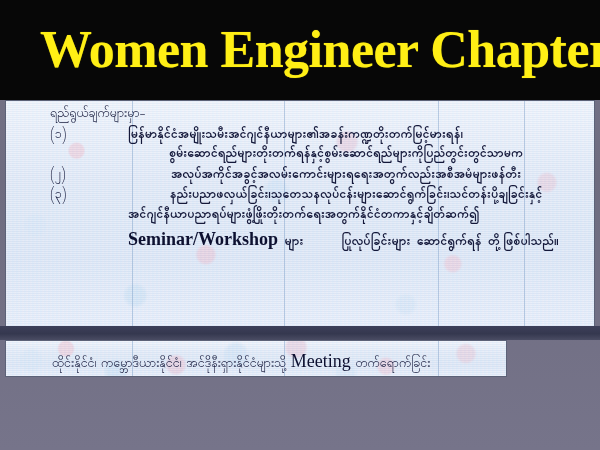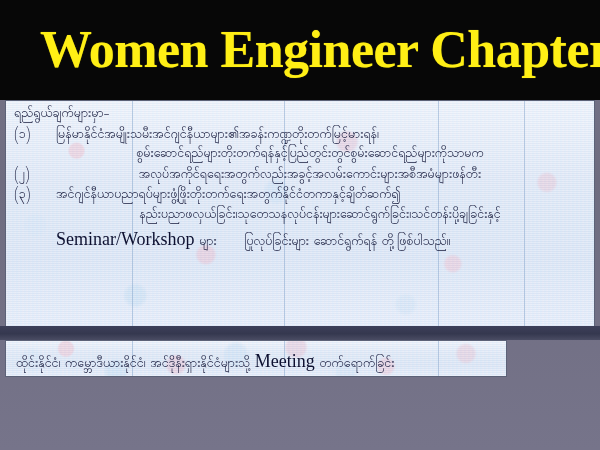--- a/index.html
+++ b/index.html
@@ -77,6 +77,7 @@
   .mm{
     font-family:"Padauk","Myanmar Text","Noto Sans Myanmar","DejaVu Sans",sans-serif;
     color:#14183a;
+    margin-left:36px;
   }
   #heading{
     font-size:12.5px;

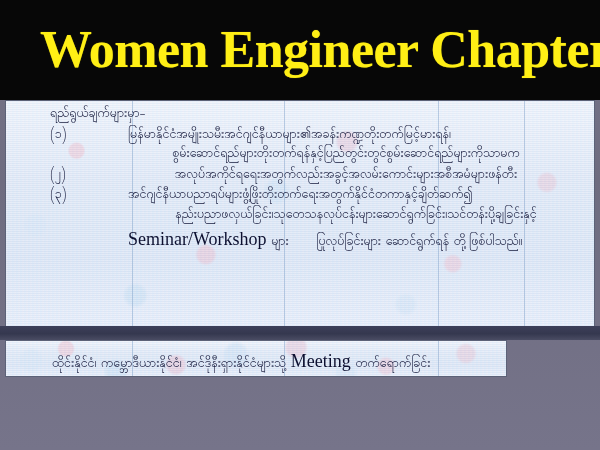--- a/index.html
+++ b/index.html
@@ -95,7 +95,7 @@
     font-size:12.5px;
     line-height:1.55;
   }
-  .item-body{flex:1 1 auto;min-width:0;}
+  .item-body{flex:1 1 auto;min-width:0;font-weight:bold;}
   .ln{
     font-size:12.5px;
     line-height:1.56;

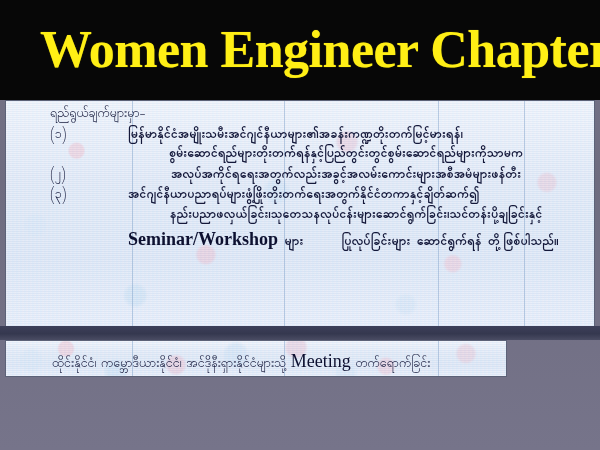--- a/index.html
+++ b/index.html
@@ -157,8 +157,8 @@
           <div class="ln mm">မြန်မာနိုင်ငံအမျိုးသမီးအင်ဂျင်နီယာများ၏အခန်းကဏ္ဍတိုးတက်မြင့်မားရန်၊</div>
           <div class="ln mm spread">
             <span>စွမ်းဆောင်ရည်များတိုးတက်ရန်နှင့်</span>
+            <span>စွမ်းဆောင်ရည်များကို</span>
             <span>ပြည်တွင်းတွင်</span>
-            <span>စွမ်းဆောင်ရည်များကို</span>
             <span>သာမက</span>
           </div>
         </div>

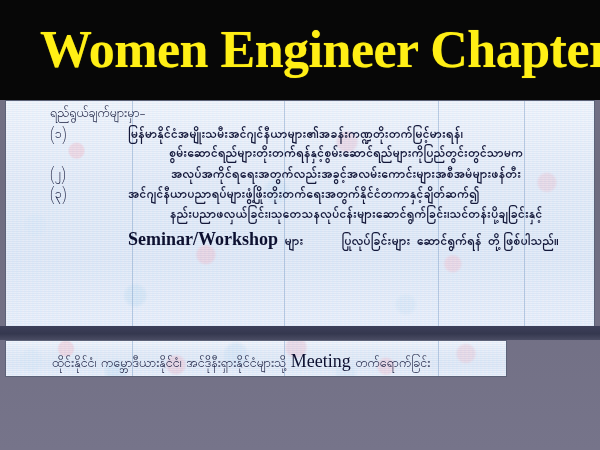--- a/index.html
+++ b/index.html
@@ -169,8 +169,8 @@
         <div class="item-body">
           <div class="ln mm spread">
             <span>အလုပ်အကိုင်</span>
+            <span>အခွင့်အလမ်းကောင်းများ</span>
             <span>ရရေးအတွက်လည်း</span>
-            <span>အခွင့်အလမ်းကောင်းများ</span>
             <span>အစီအမံများ</span>
             <span>ဖန်တီး</span>
           </div>

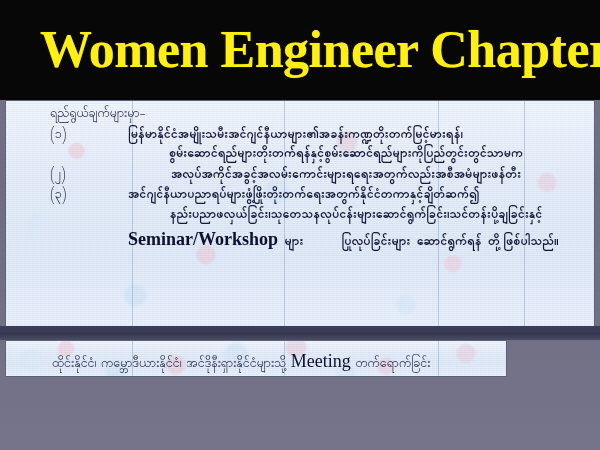--- a/index.html
+++ b/index.html
@@ -180,13 +180,13 @@
       <div class="item">
         <div class="item-num mm">(၃)</div>
         <div class="item-body">
-          <div class="ln mm">အင်ဂျင်နီယာပညာရပ်များဖွံ့ဖြိုးတိုးတက်ရေးအတွက်နိုင်ငံတကာနှင့်ချိတ်ဆက်၍</div>
           <div class="ln mm spread tight">
             <span>နည်းပညာဖလှယ်ခြင်း၊</span>
             <span>သုတေသနလုပ်ငန်းများ</span>
             <span>ဆောင်ရွက်ခြင်း၊</span>
             <span>သင်တန်းပို့ချခြင်းနှင့်</span>
           </div>
+          <div class="ln mm">အင်ဂျင်နီယာပညာရပ်များဖွံ့ဖြိုးတိုးတက်ရေးအတွက်နိုင်ငံတကာနှင့်ချိတ်ဆက်၍</div>
           <div class="ln mm">
             <span class="latin">Seminar/Workshop</span>
             <span>များ</span>

